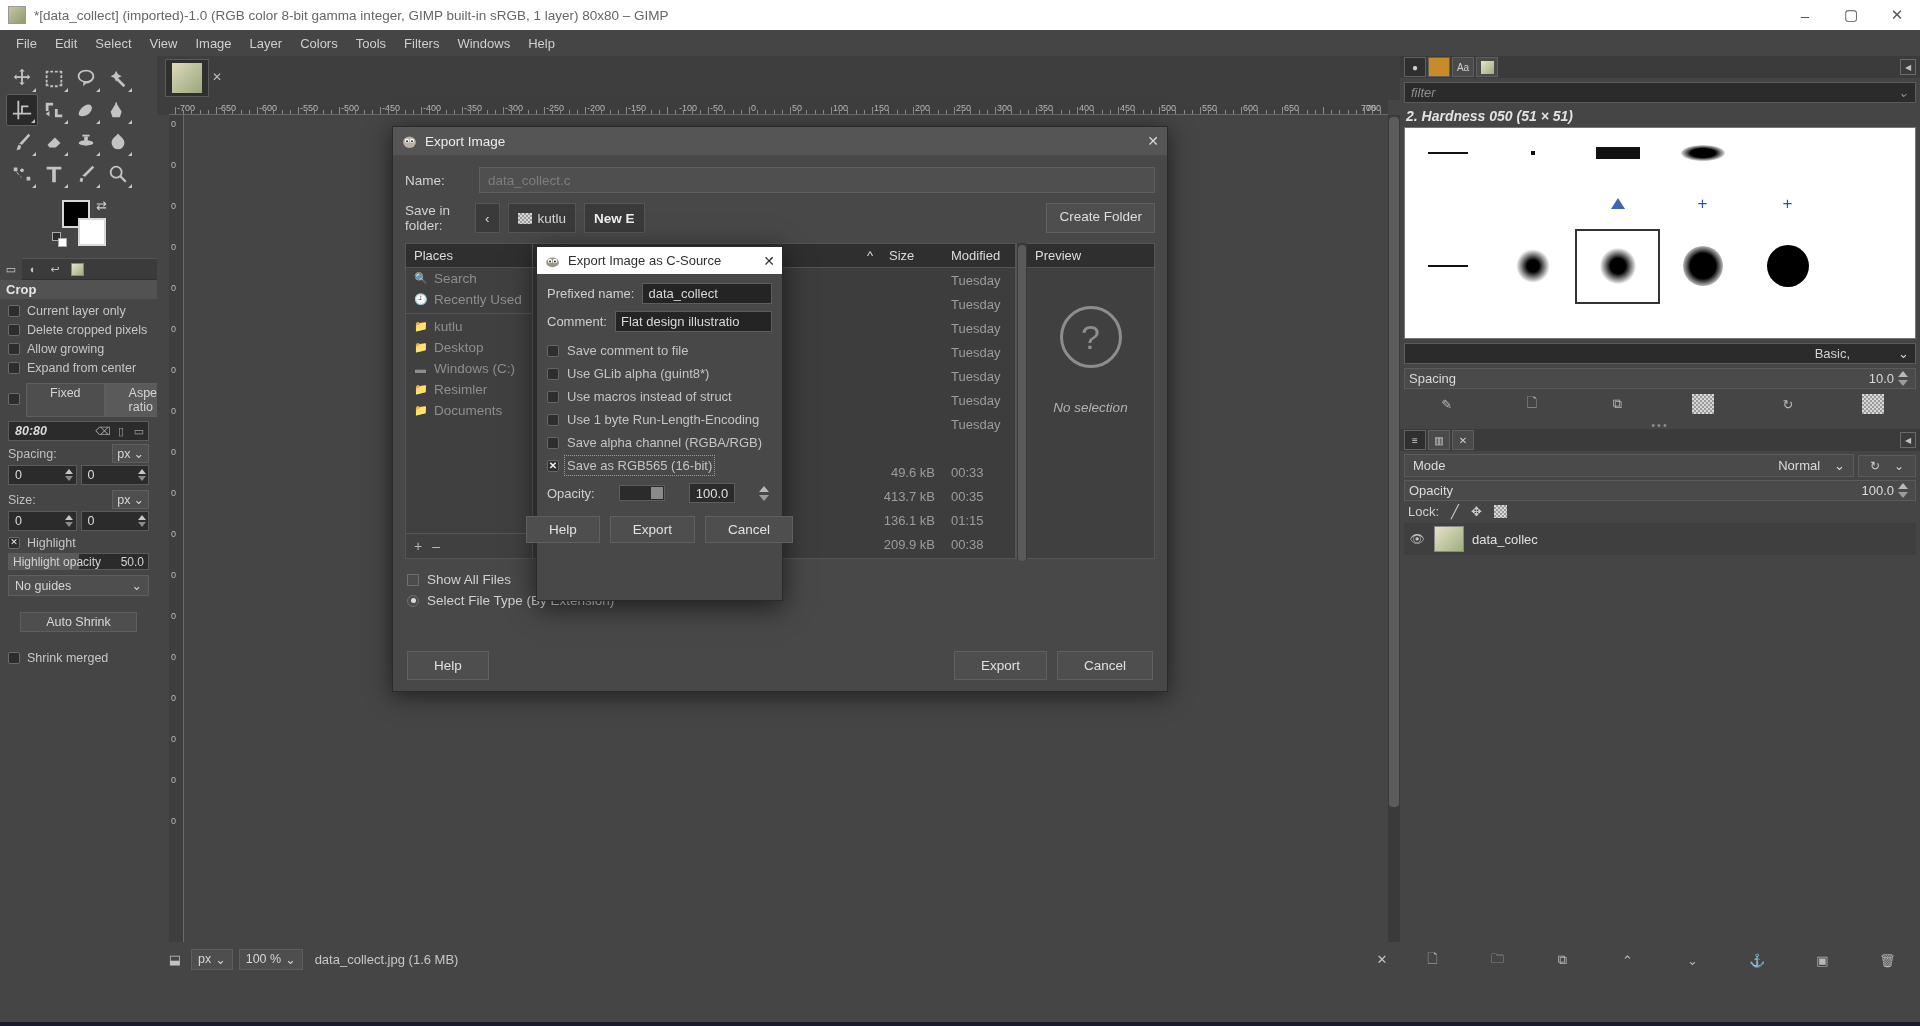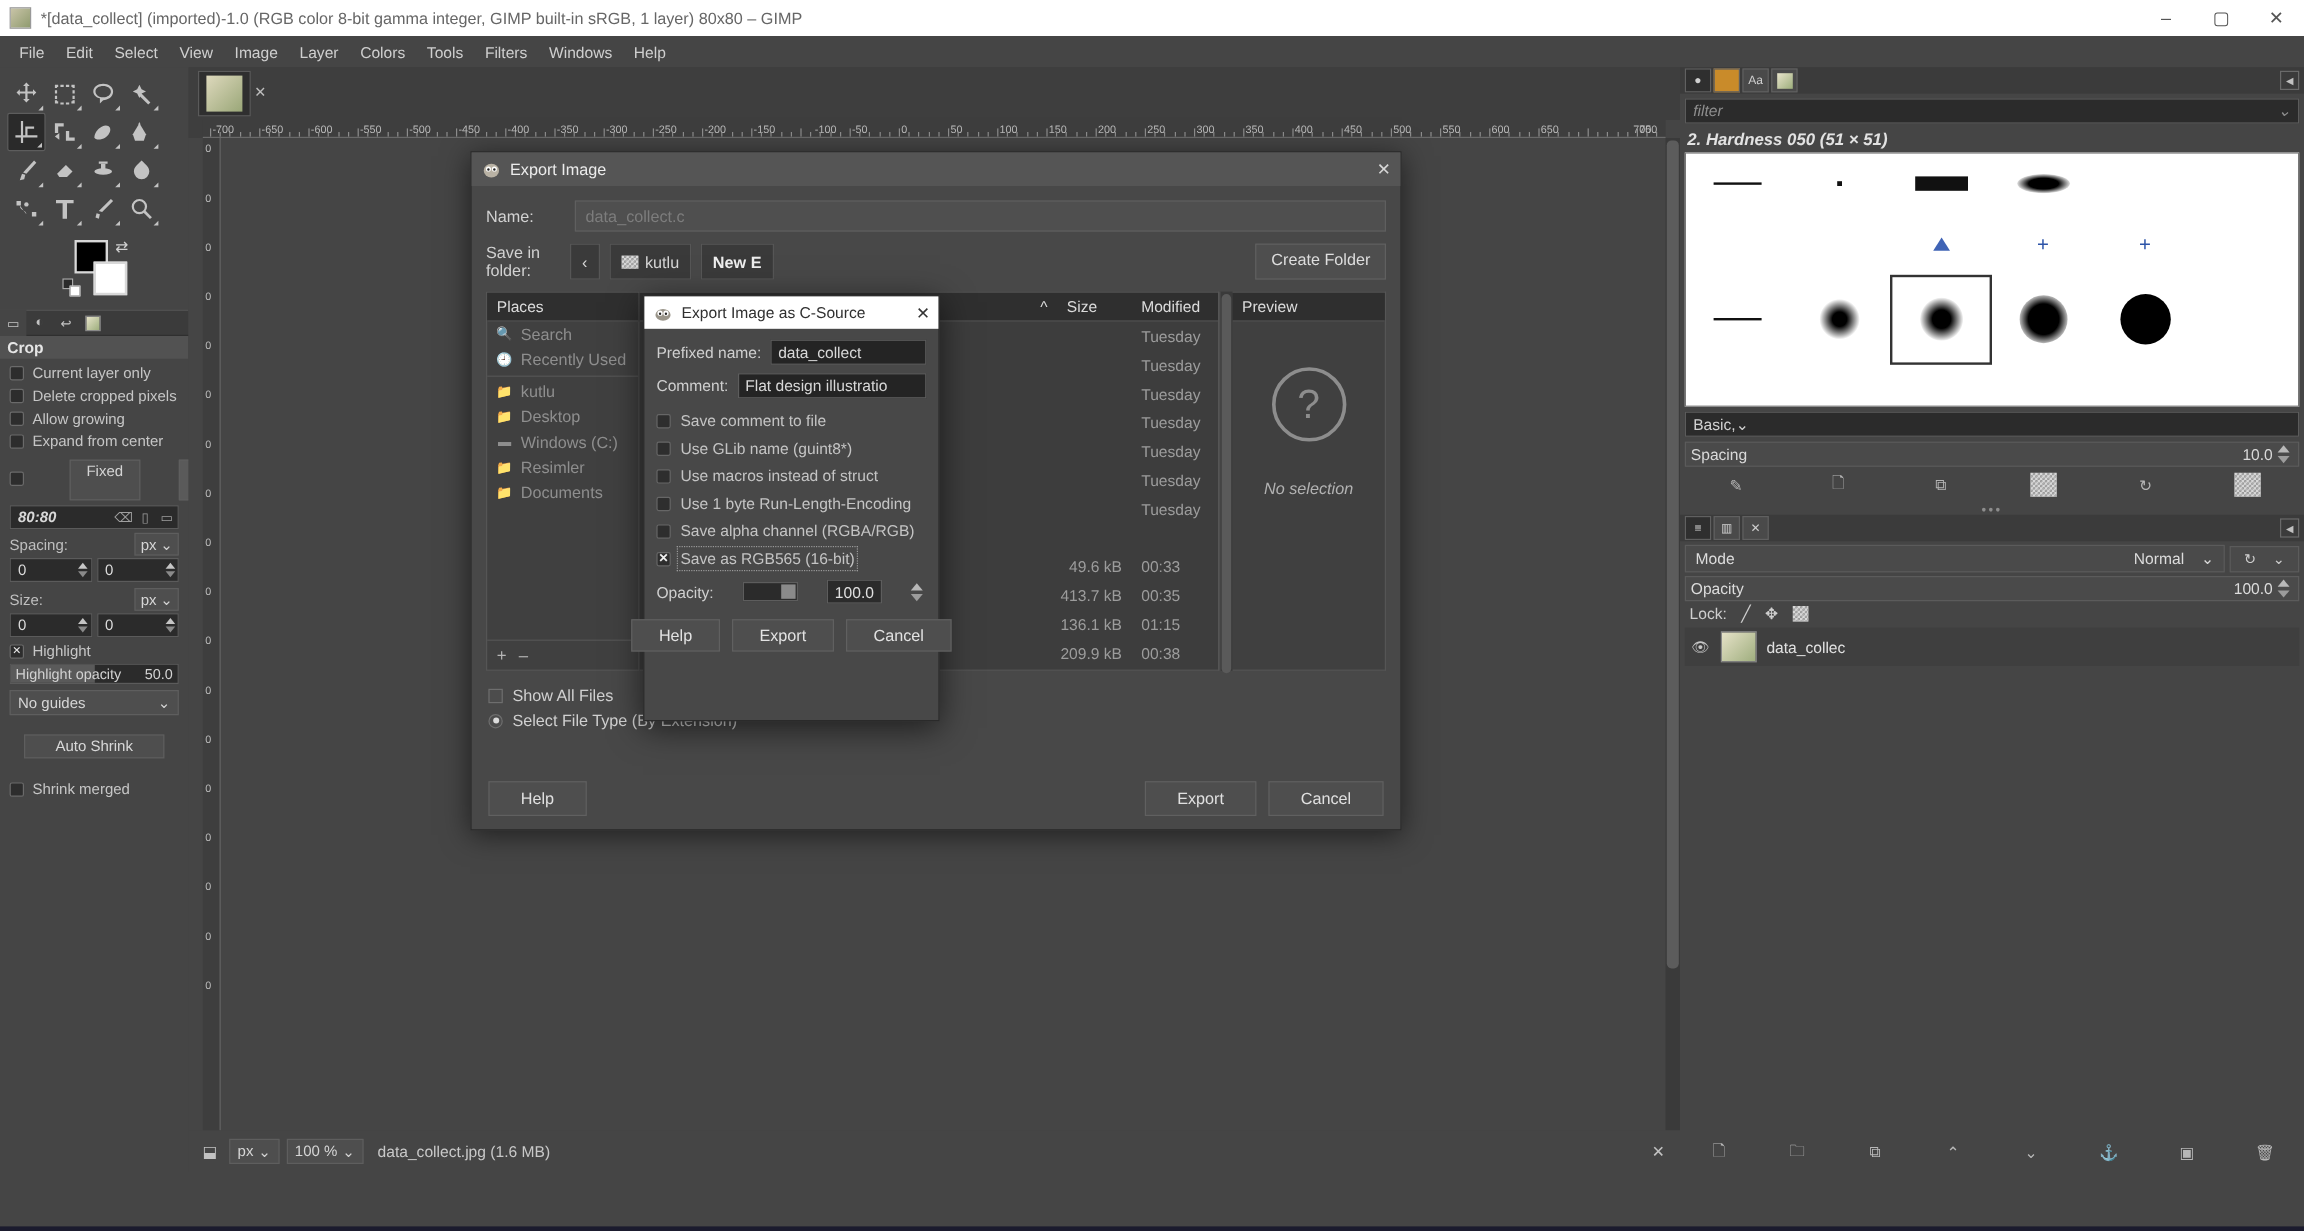--- a/index.html
+++ b/index.html
@@ -142,8 +142,8 @@
   .bcell { display:flex; align-items:center; justify-content:center; }
   .bcell.sel { outline:2px solid #333; outline-offset:-2px; }
 
-  .rowsel { display:flex; align-items:center; justify-content:flex-start; background:#2b2b2b;
-    border:1px solid #5b5b5b; margin:4px; padding:2px 6px; font-size:13px; color:#d2d2d2;}
+  .rowsel { display:flex; align-items:center; justify-content:flex-end; background:#2b2b2b;
+    border:1px solid #5b5b5b; margin:4px; padding:2px 6px; font-size:13px; color:#d2d2d2;gap:48px;}
   .spacingrow { display:flex; align-items:center; background:#4a4a4a; border:1px solid #5b5b5b;
     margin:2px 4px; height:21px; padding:0 4px; font-size:13px; color:#d9d9d9; }
   .iconbar { display:flex; align-items:center; justify-content:space-around; height:26px; margin:2px 4px;}

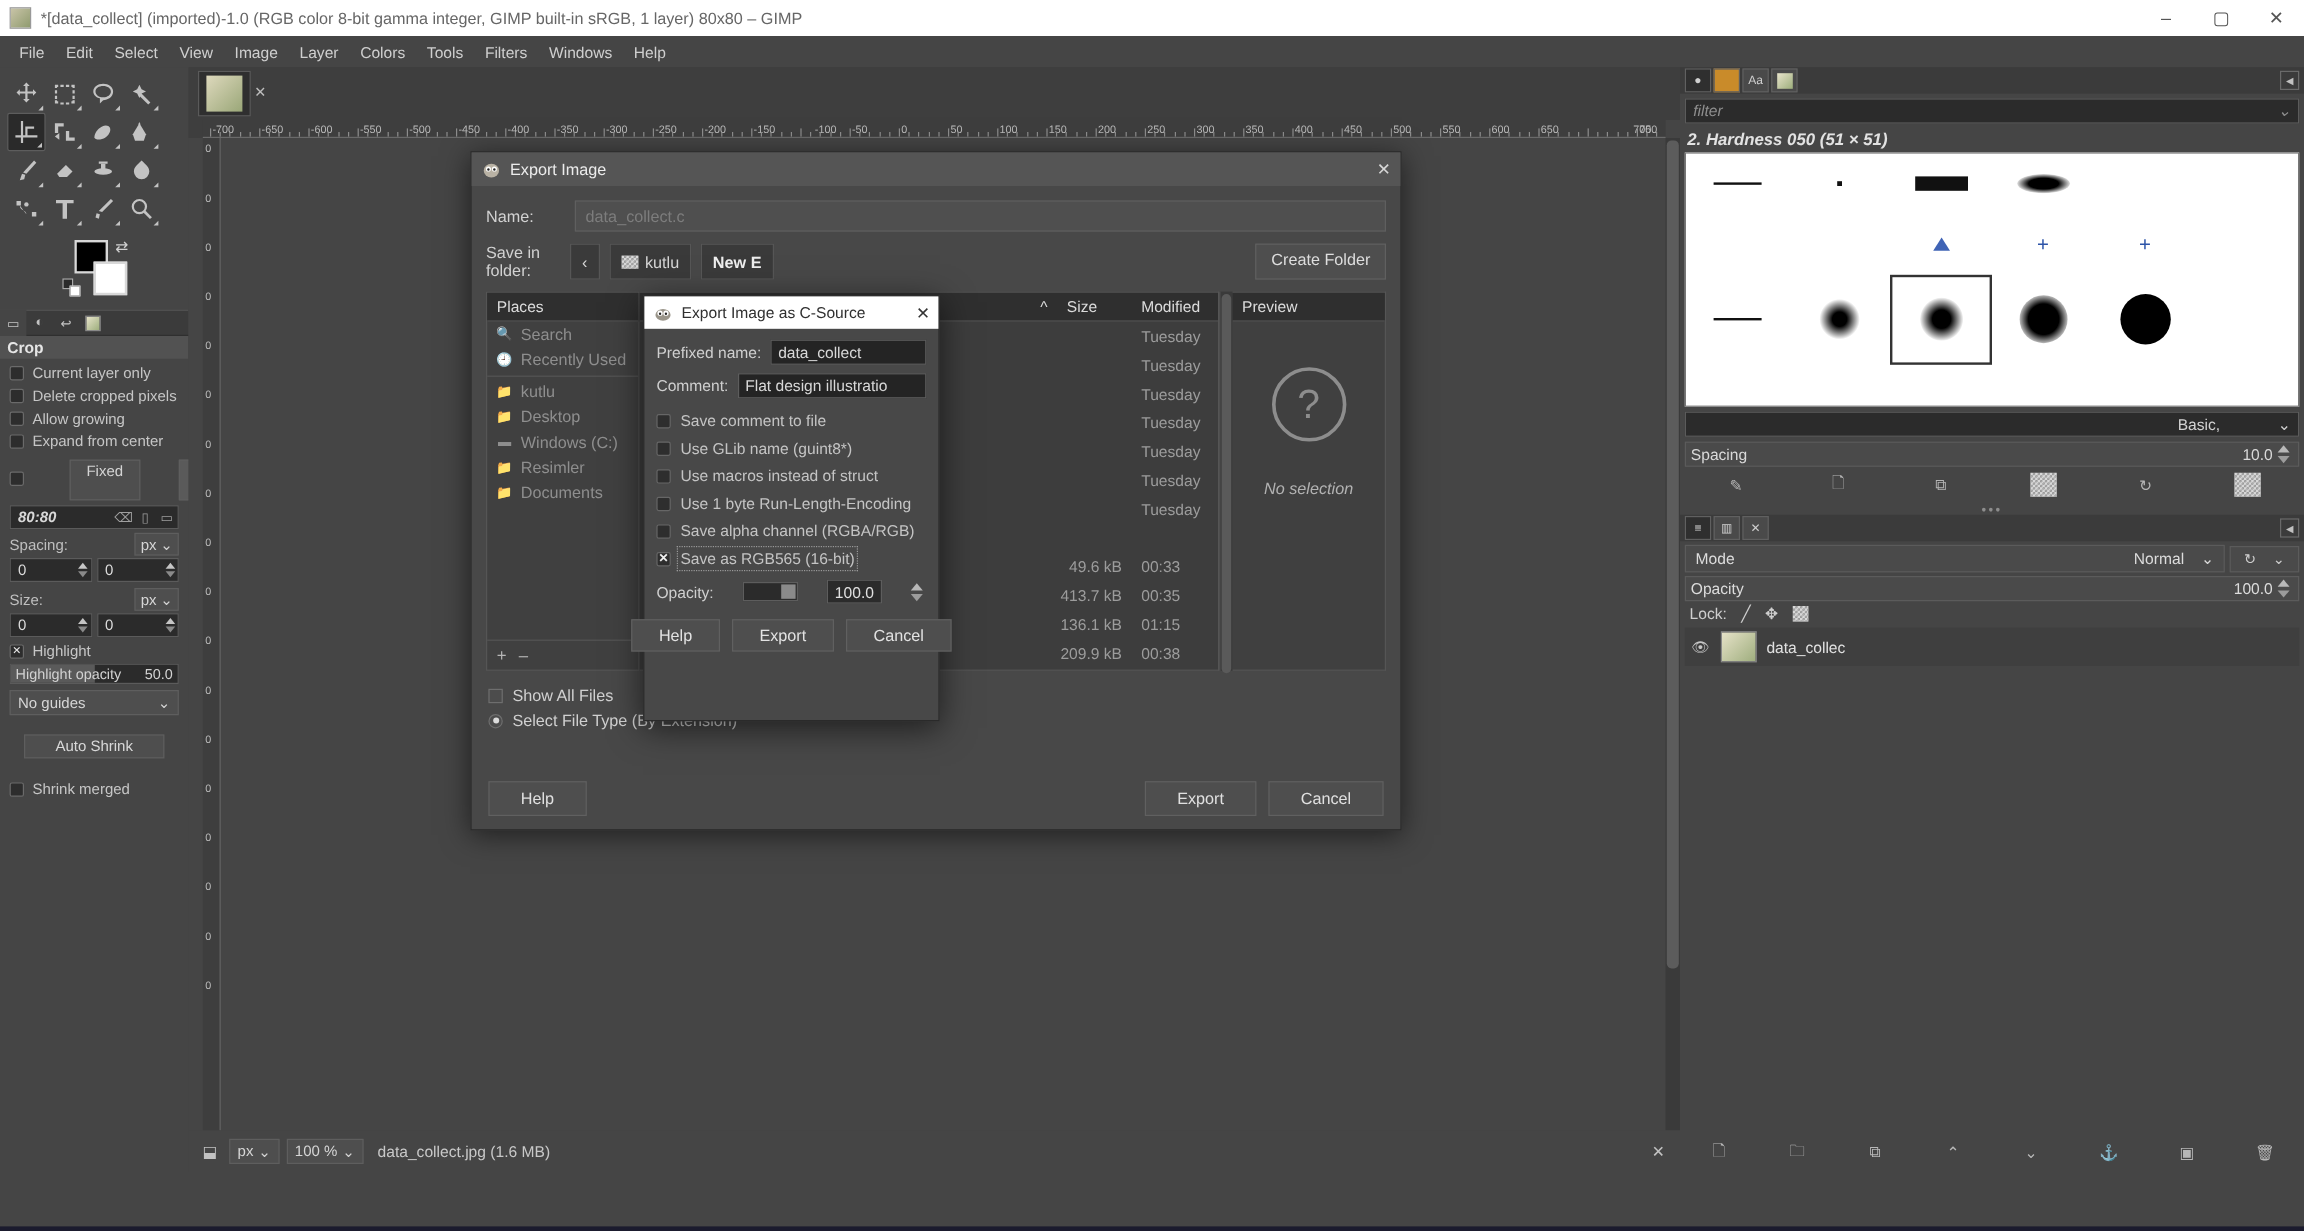--- a/index.html
+++ b/index.html
@@ -1148,7 +1148,7 @@
           </div>
           <div class="subchk">
             <span class="sq"></span>
-            <span class="txt">Use GLib name (guint8*)</span>
+            <span class="txt">Use GLib alpha (guint8*)</span>
           </div>
           <div class="subchk">
             <span class="sq"></span>

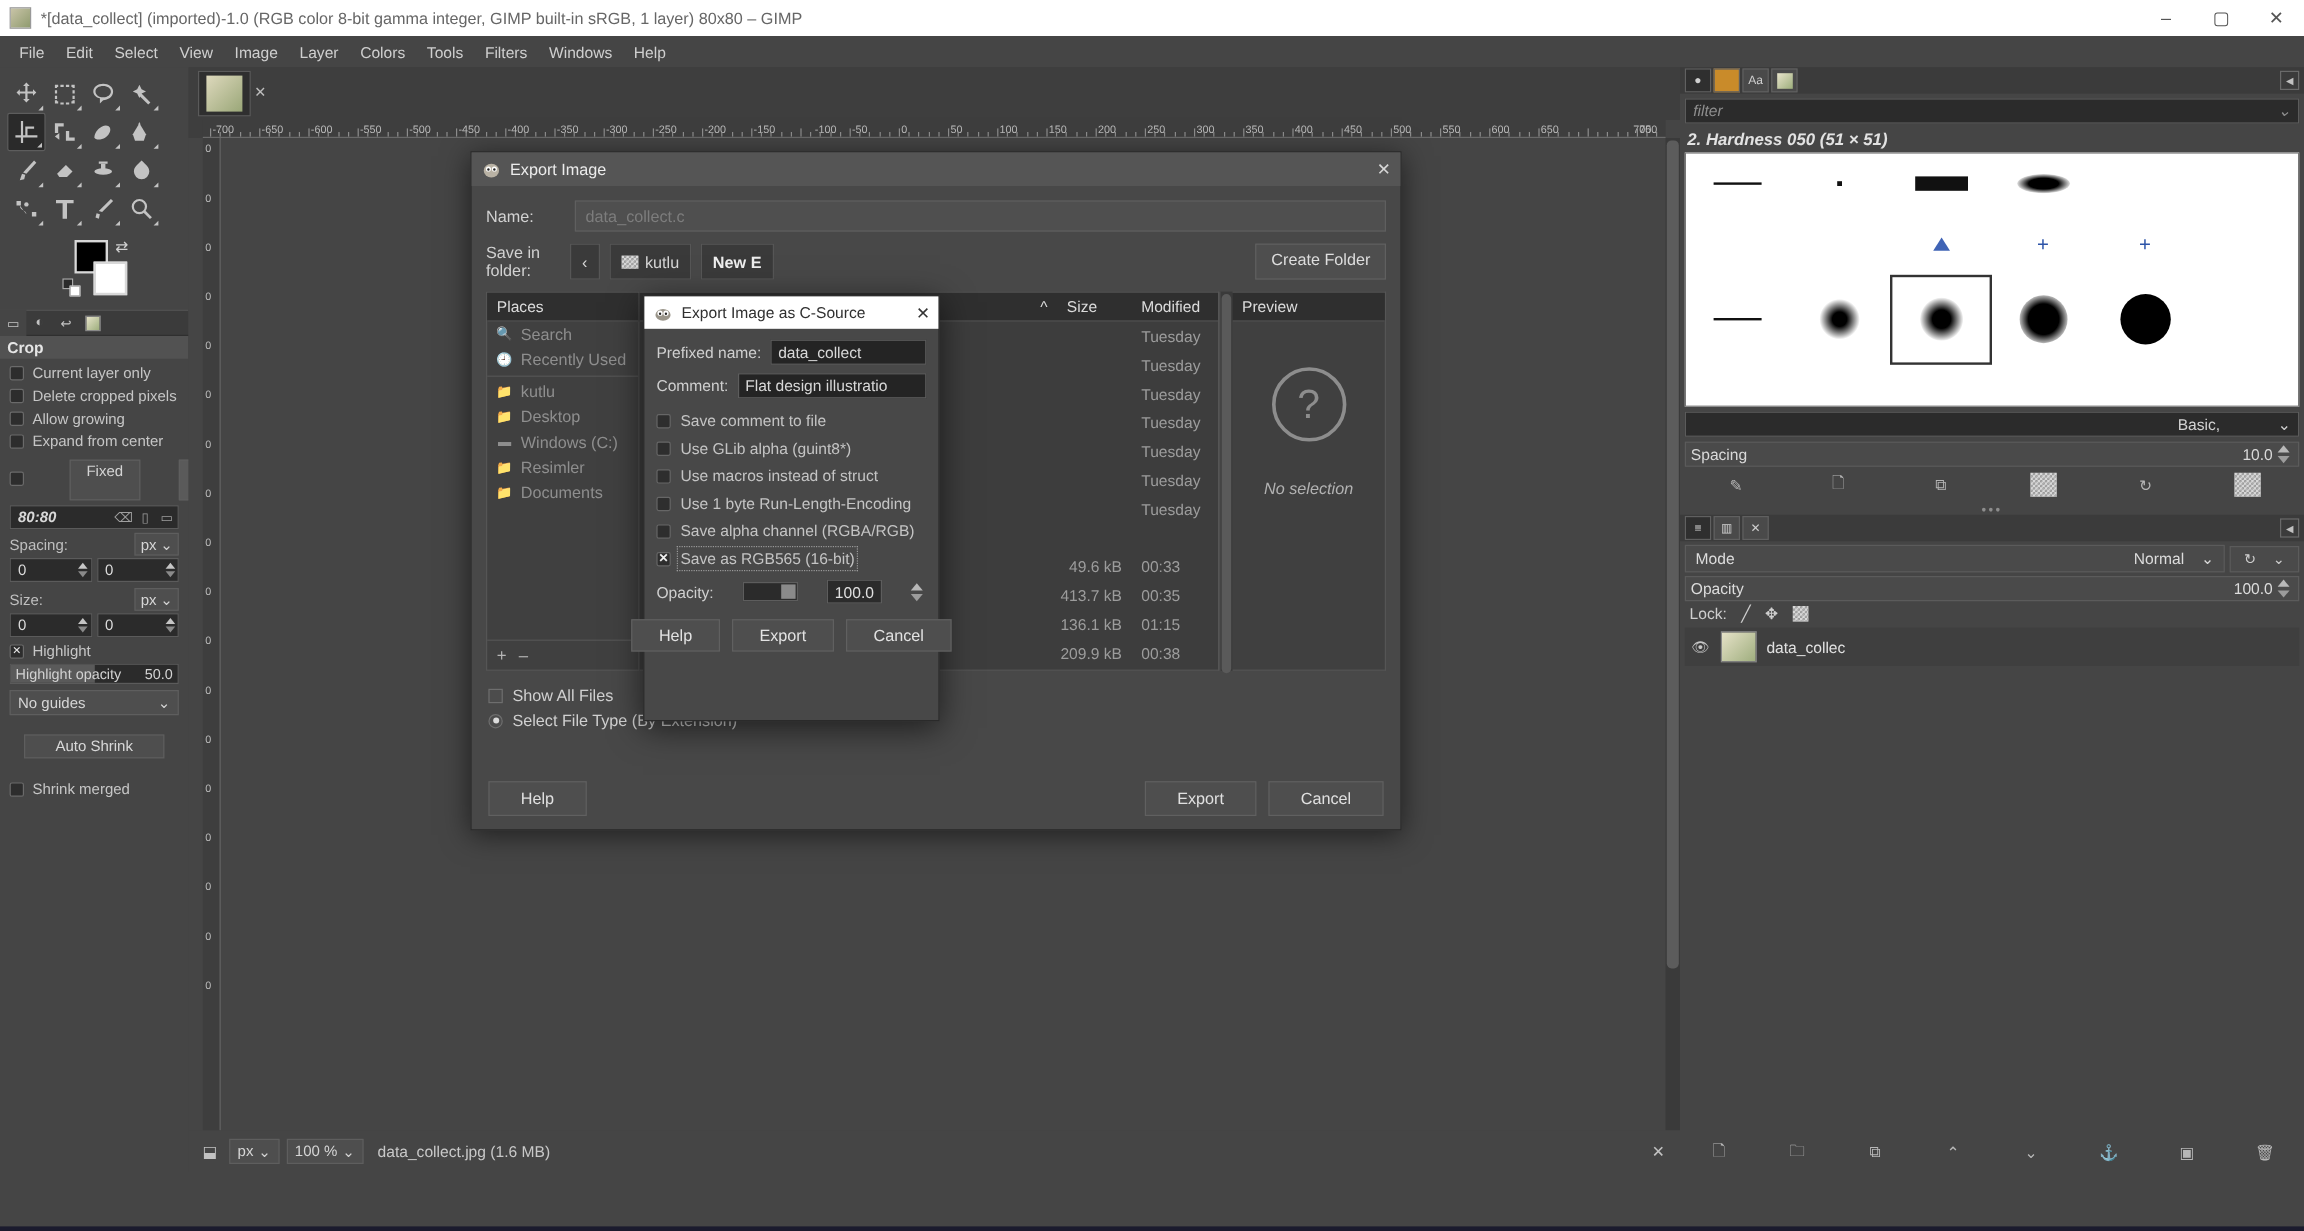--- a/index.html
+++ b/index.html
@@ -63,7 +63,7 @@
   .chk-row span.lbl { font-size:12.5px; color:#c6c6c6; }
 
   .seg { display:flex; margin:3px 0 0 0; }
-  .seg .btn { padding:2px 13px; background:#4e4e4e; border:1px solid #5e5e5e; font-size:12.5px; color:#d4d4d4;margin-left:32px;}
+  .seg .btn { padding:2px 23px; background:#4e4e4e; border:1px solid #5e5e5e; font-size:12.5px; color:#d4d4d4;}
   .seg .btn.on { background:#5a5a5a; }
   .ratio { display:flex; align-items:center; background:#2b2b2b; border:1px solid #5b5b5b;
      height:20px; margin:4px 4px 0 4px; }

